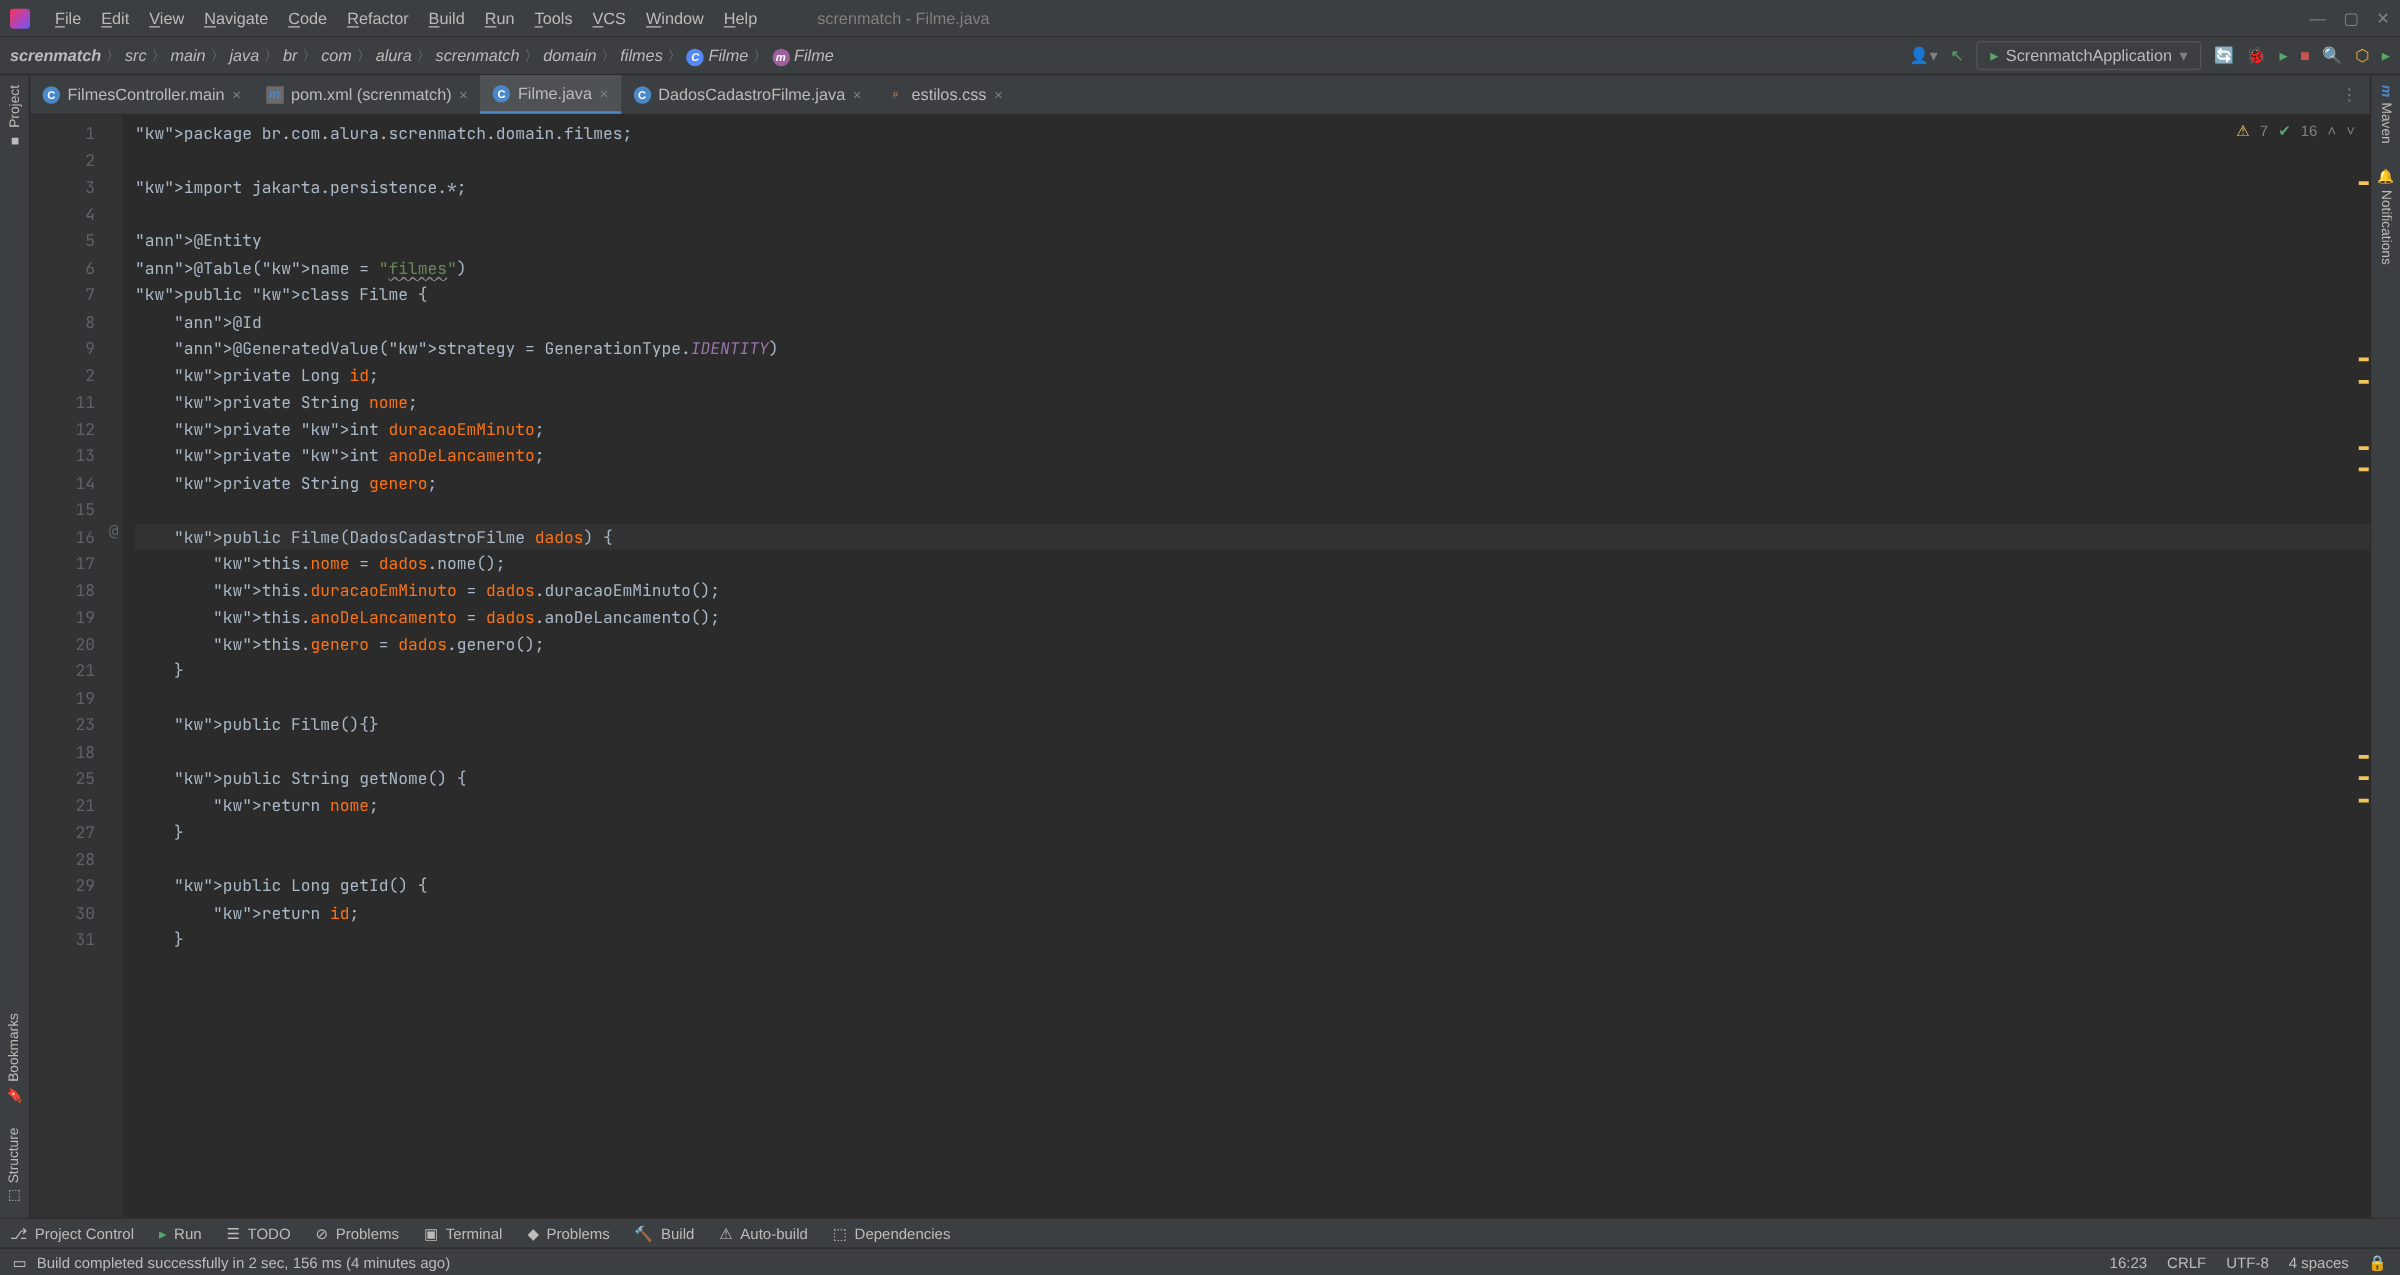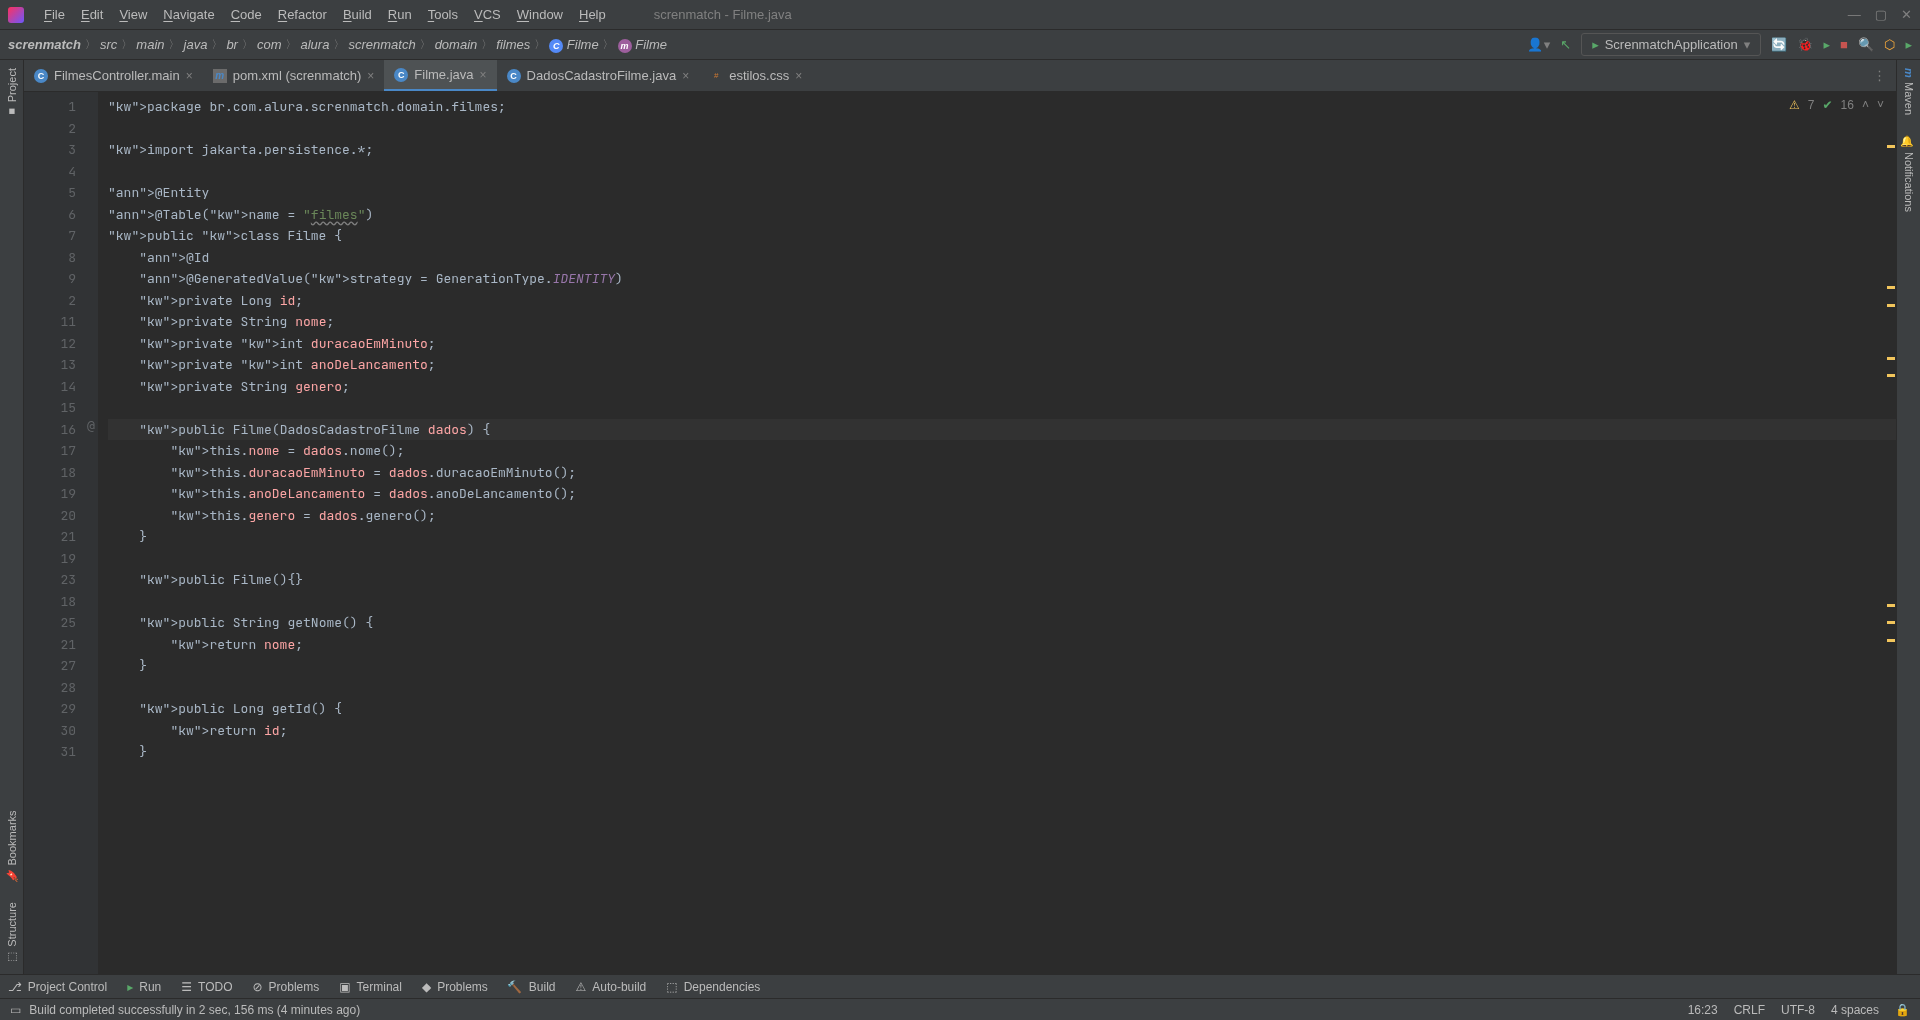--- a/index.html
+++ b/index.html
@@ -48,7 +48,7 @@
 .stripe { position:absolute; right:1px; width:8px; height:3px; }
 .str { color:#6a8759; }
 .type { color:#a9b7c6; }
-.field { color:#fca5a5; }
+.field { color:#f97316; }
 .italic { font-style:italic; color:#9876aa; }
 .warn-u { text-decoration:underline wavy #808080; text-underline-offset:2px; }
 

